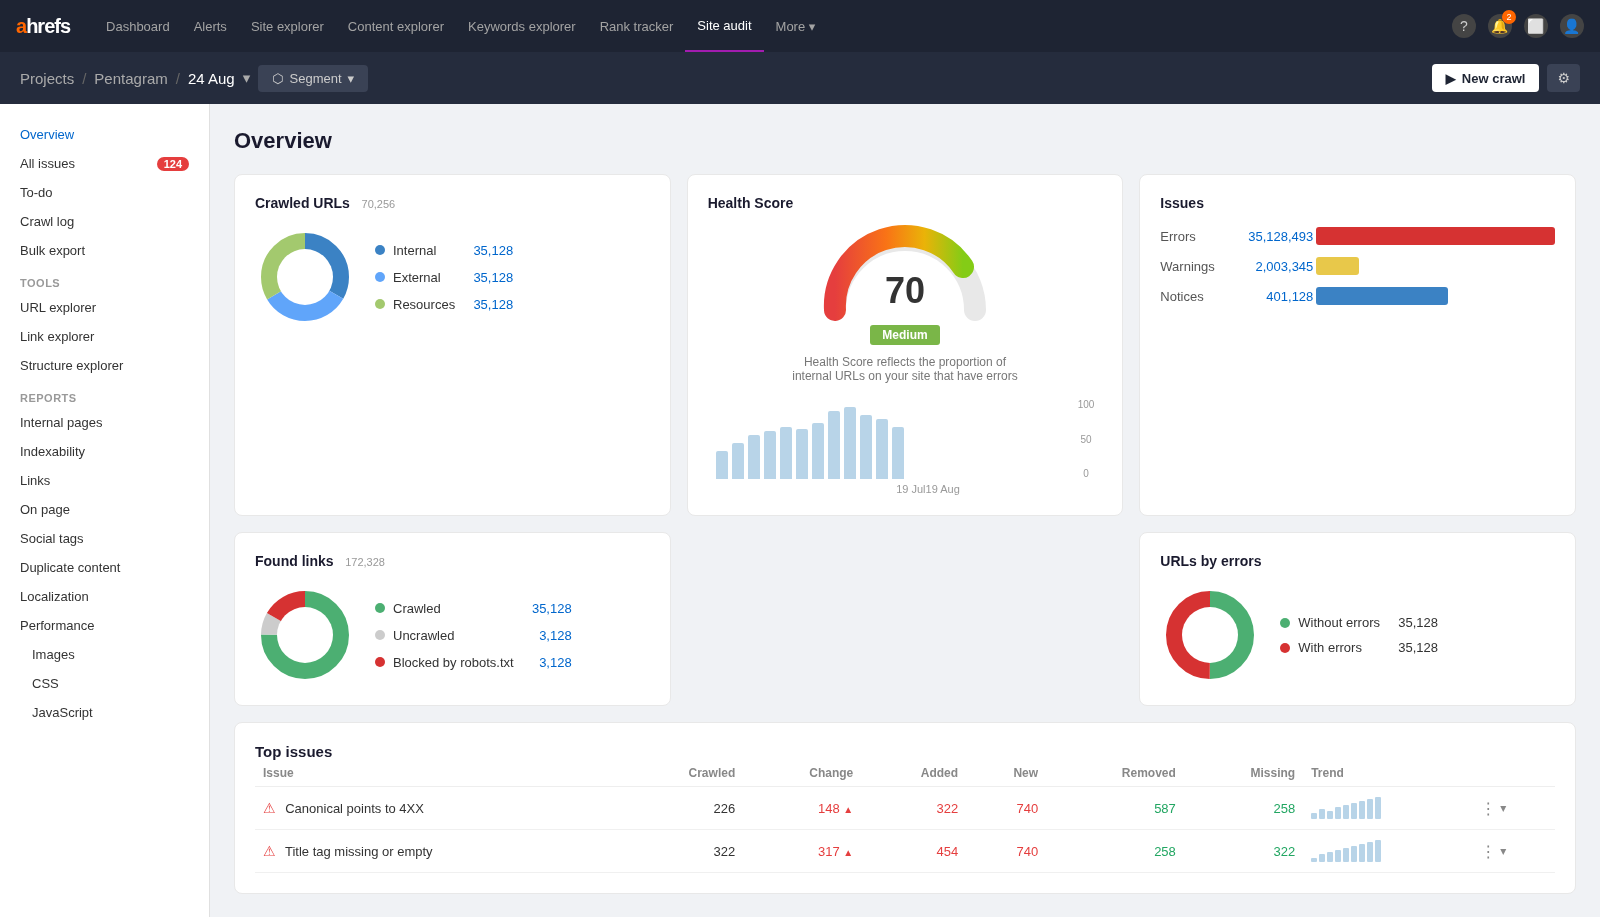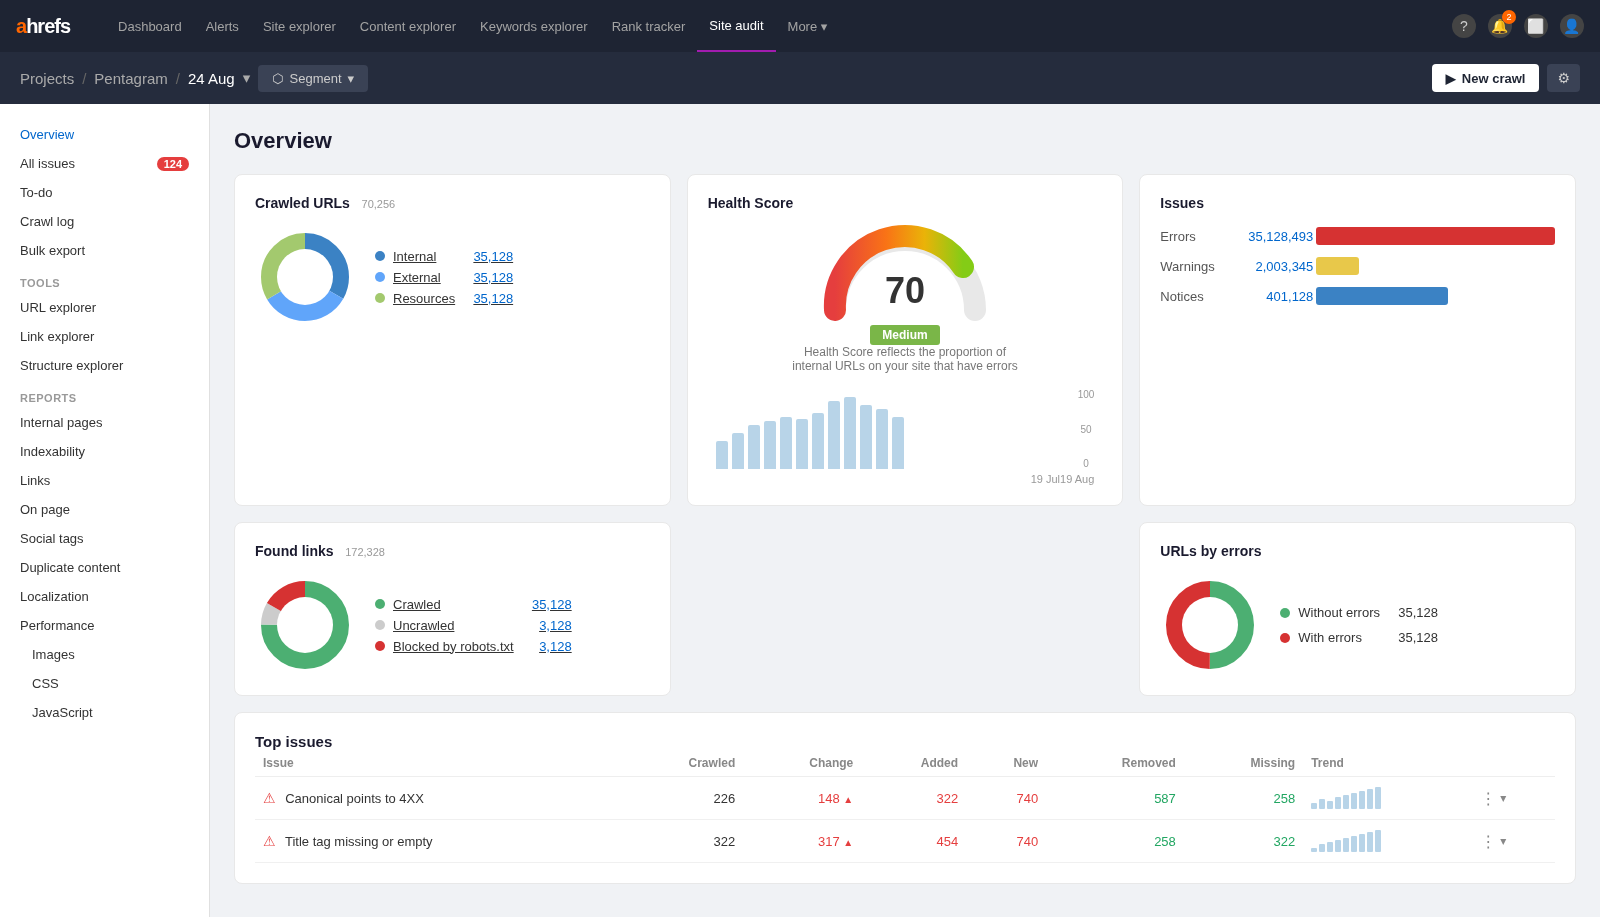--- a/index.html
+++ b/index.html
@@ -6,7 +6,7 @@
     body { font-family: -apple-system, BlinkMacSystemFont, 'Segoe UI', Arial, sans-serif; background: #f0f2f5; color: #333; font-size: 13px; }
 
     
-    .top-nav { background: #1e2433; display: flex; align-items: center; padding: 4px 16px; height: 52px; color: #ccc; gap: 12px; }
+    .top-nav { background: #1e2433; display: flex; align-items: center; padding: 4px 16px; height: 52px; color: #ccc; gap: 0; }
     .logo { color: #f60; font-weight: 900; font-size: 20px; margin-right: 24px; letter-spacing: -1px; }
     .logo span { color: white; }
     .nav-links { display: flex; gap: 0; flex: 1; }

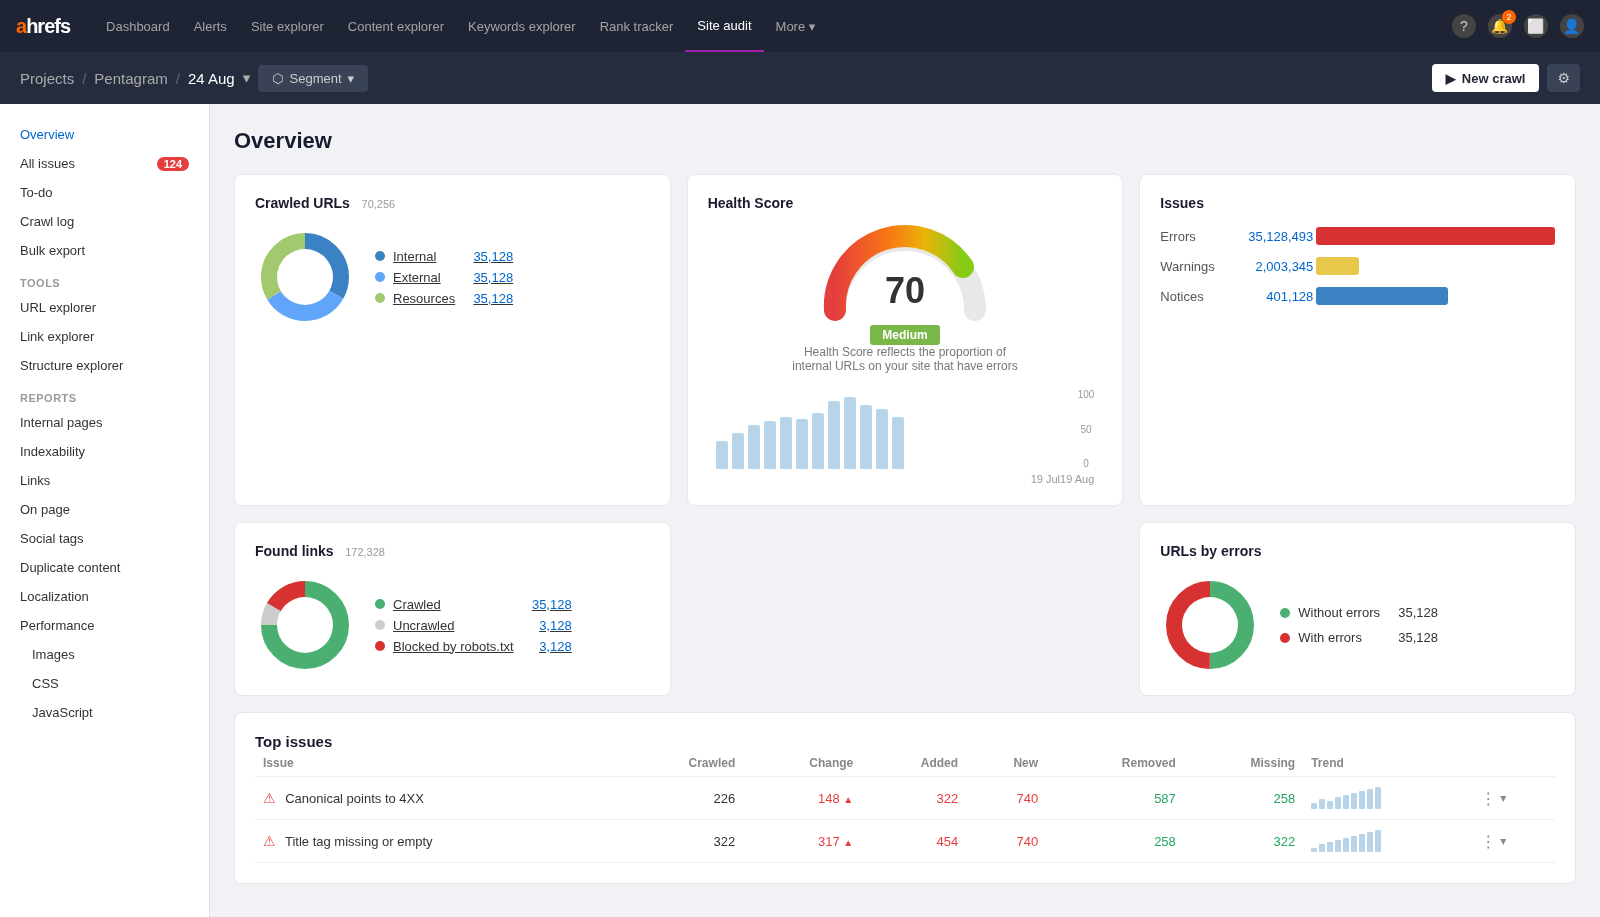--- a/index.html
+++ b/index.html
@@ -49,7 +49,7 @@
 
     
     .donut-section { display: flex; align-items: center; gap: 20px; margin-top: 16px; }
-    .donut-legend { display: flex; flex-direction: column; gap: 6px; text-decoration: underline; }
+    .donut-legend { display: flex; flex-direction: column; gap: 12px; }
     .legend-item { display: flex; align-items: center; gap: 8px; font-size: 13px; }
     .legend-dot { width: 10px; height: 10px; border-radius: 50%; flex-shrink: 0; }
     .legend-value { color: #0066cc; margin-left: auto; min-width: 50px; text-align: right; }

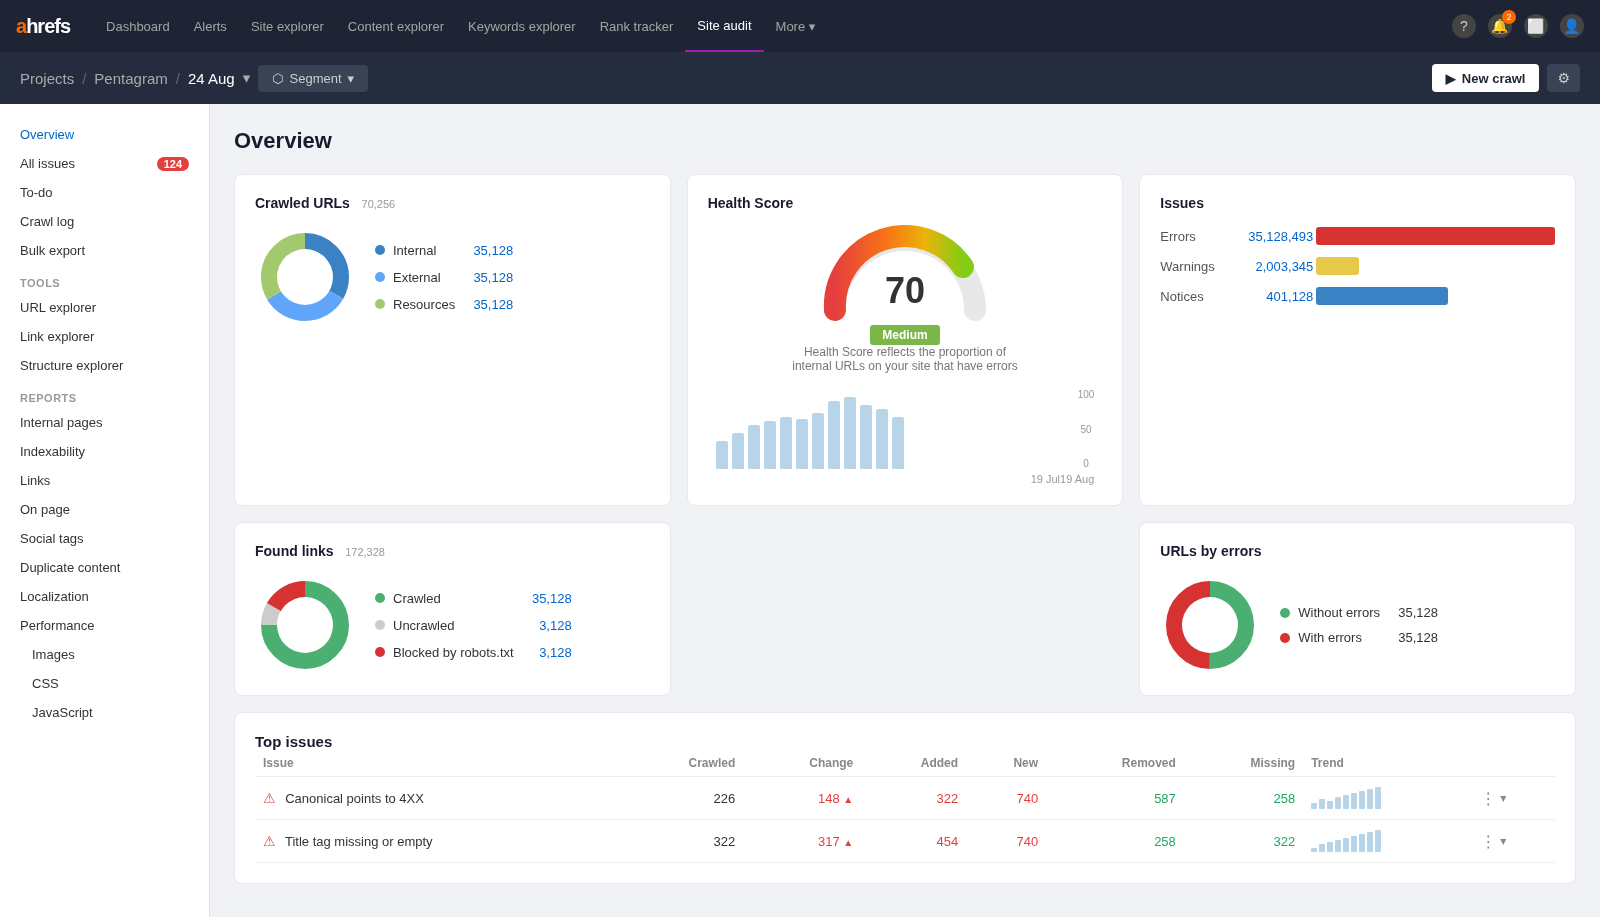--- a/index.html
+++ b/index.html
@@ -56,7 +56,7 @@
 
     
     .health-section { text-align: center; }
-    .health-badge { display: inline-block; background: #7ab648; color: white; padding: 3px 12px; border-radius: 3px; font-size: 12px; font-weight: 600; }
+    .health-badge { display: inline-block; background: #7ab648; color: white; padding: 3px 12px; border-radius: 3px; font-size: 12px; font-weight: 600; margin-bottom: 10px; }
     .health-desc { color: #777; font-size: 12px; max-width: 240px; margin: 0 auto 16px; }
 
     

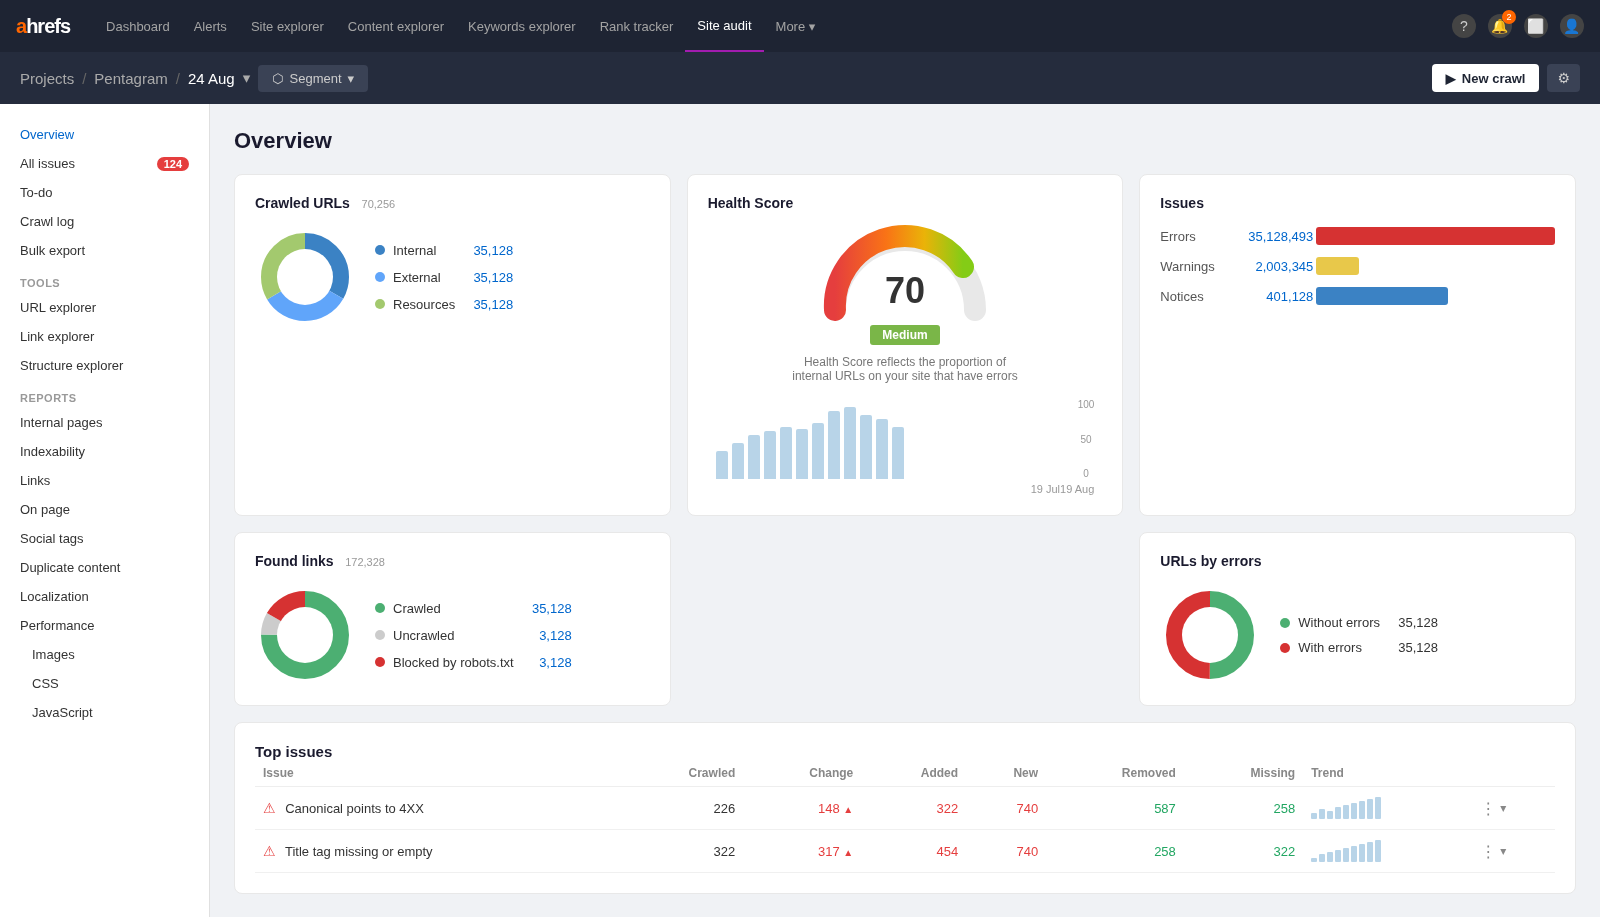--- a/index.html
+++ b/index.html
@@ -259,7 +259,7 @@
               <span>0</span>
             </div>
           </div>
-          <div style="display:flex;justify-content:flex-end;font-size:11px;color:#999;padding:4px 8px 0;margin-left:46px;">
+          <div style="display:flex;justify-content:center;font-size:11px;color:#999;padding:4px 8px 0;margin-left:46px;">
             <span>19 Jul</span>
             <span>19 Aug</span>
           </div>

